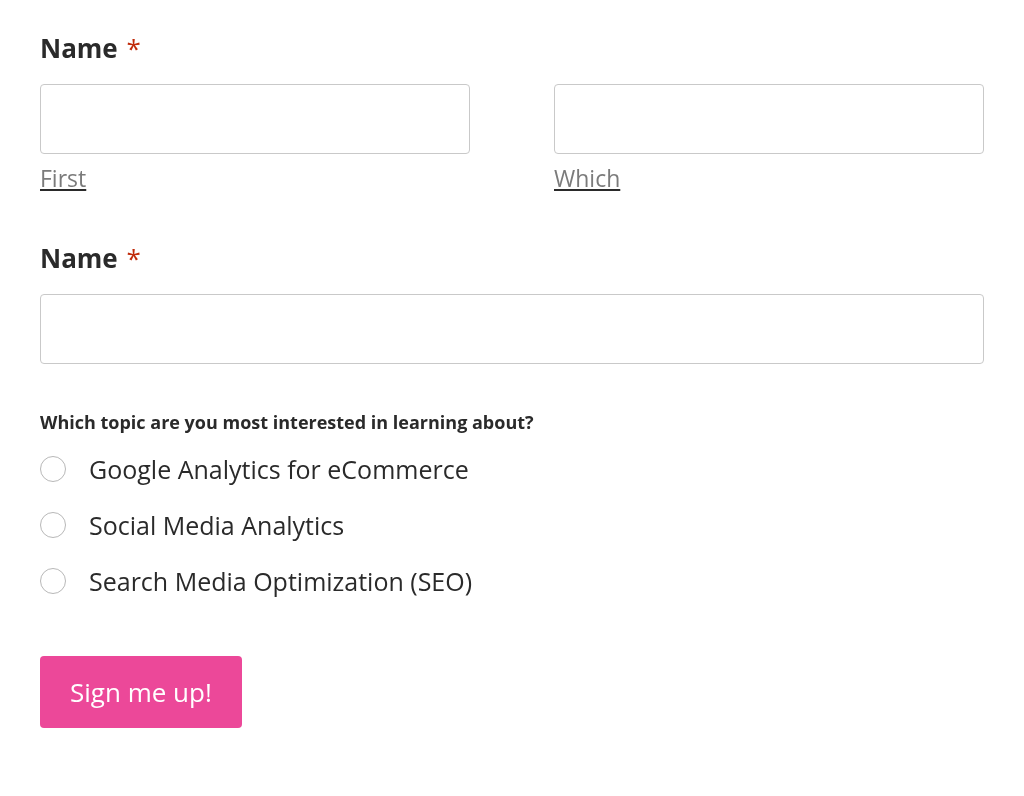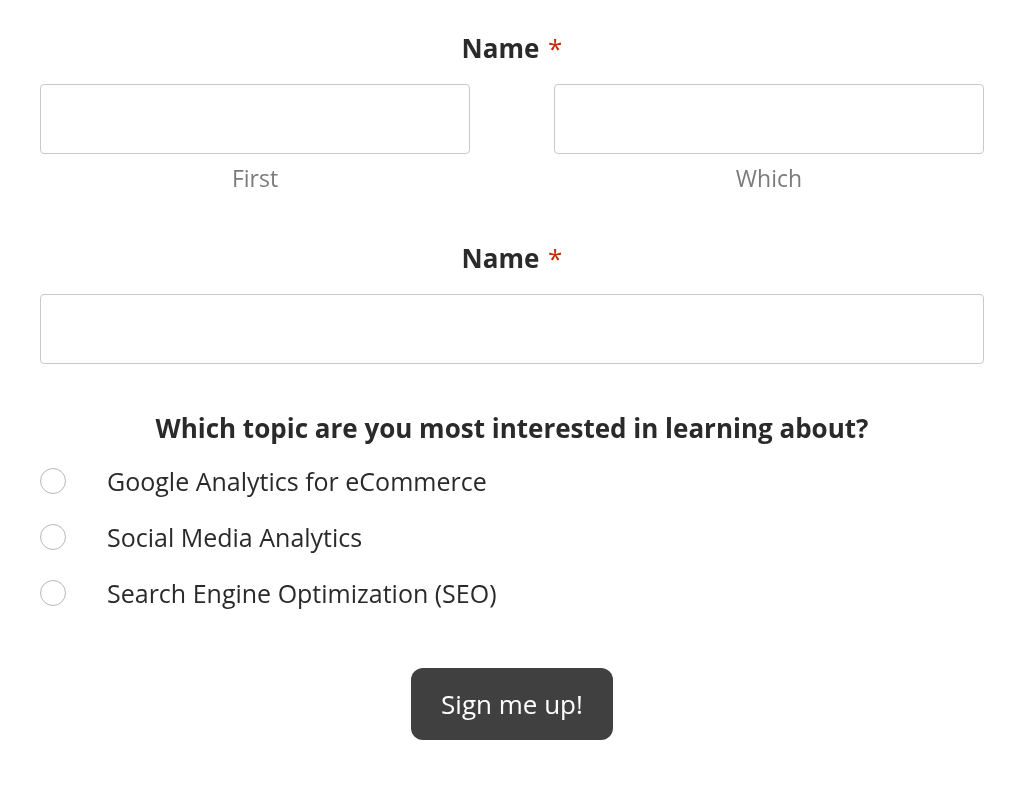--- a/index.html
+++ b/index.html
@@ -6,7 +6,6 @@
       box-sizing: border-box;
       margin: 0;
       padding: 0;
-      text-align: center;
     }
     body {
       font-family: "Open Sans", "Segoe UI", Arial, sans-serif;

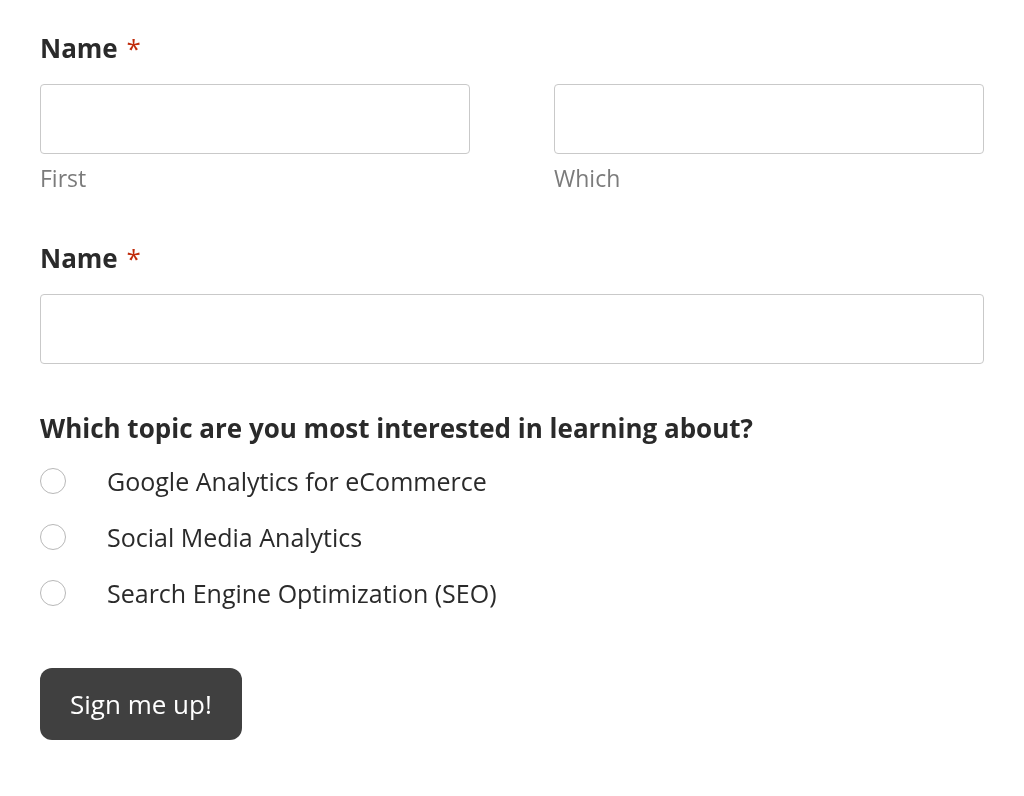--- a/index.html
+++ b/index.html
@@ -32,6 +32,7 @@
     .name-row {
       display: flex;
       gap: 84px;
+      text-decoration: underline;
     }
     .name-col {
       flex: 1;

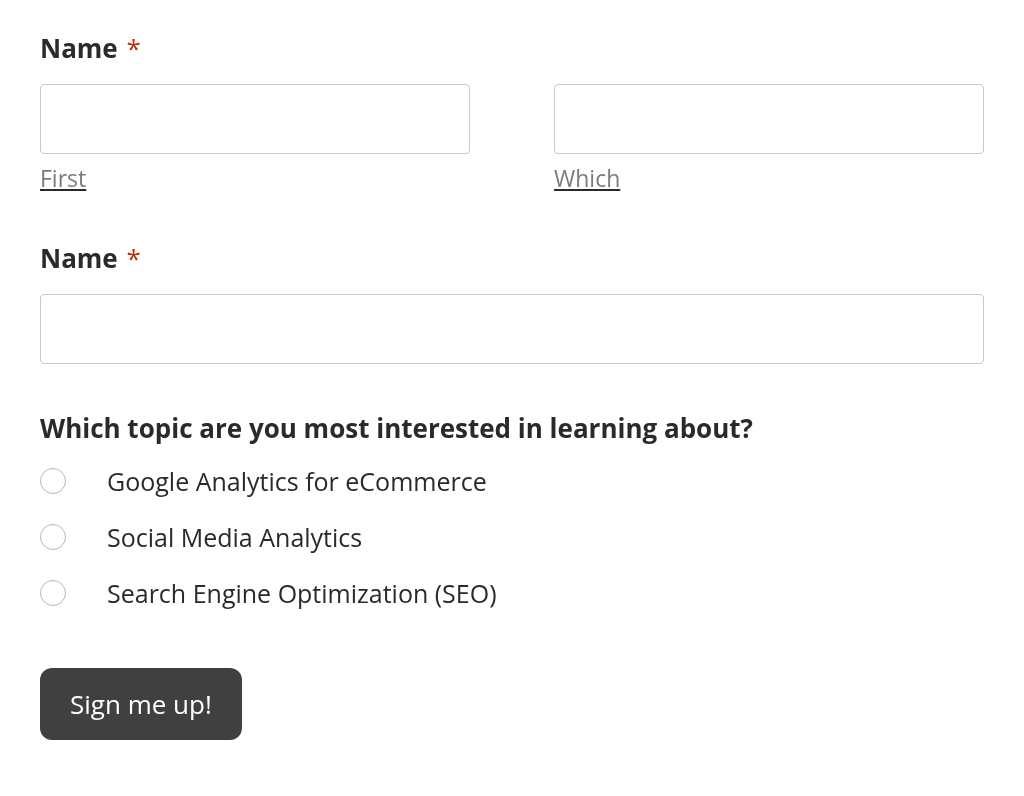--- a/index.html
+++ b/index.html
@@ -55,7 +55,7 @@
       margin-top: 8px;
     }
     .question-label {
-      font-size: 26px;
+      font-size: 18px;
       font-weight: 700;
       color: #2a2a2a;
       margin-bottom: 18px;

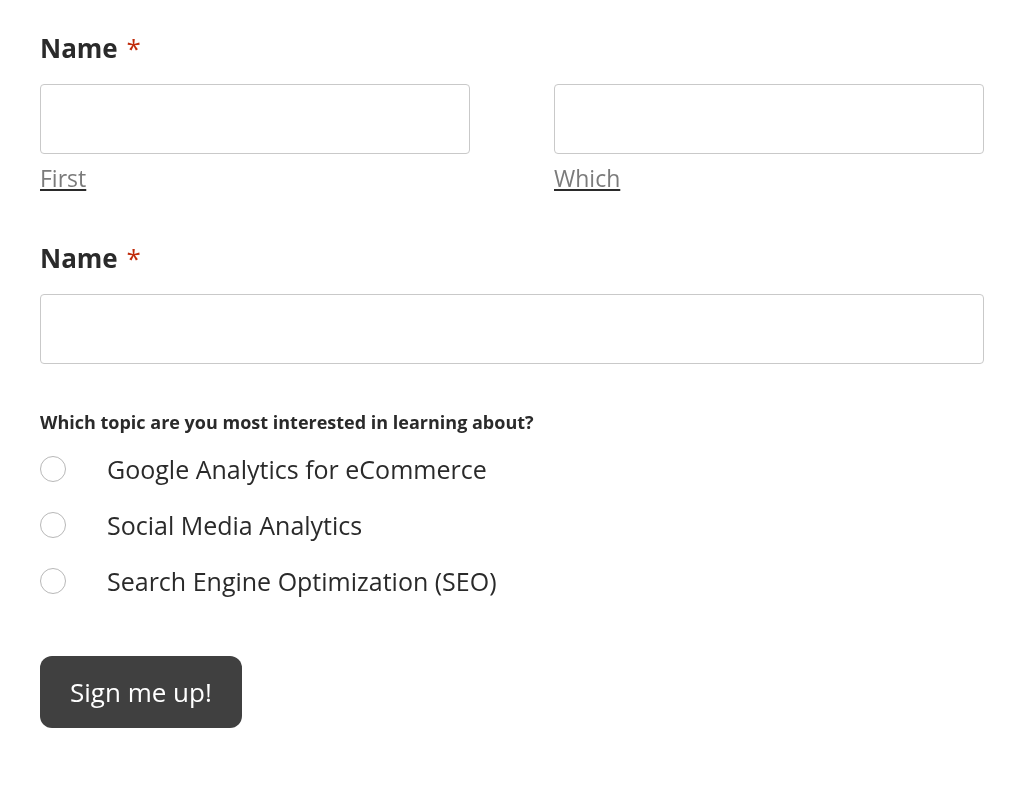--- a/index.html
+++ b/index.html
@@ -69,7 +69,7 @@
     .radio-item {
       display: flex;
       align-items: center;
-      gap: 41px;
+      gap: 23px;
       cursor: pointer;
     }
     .radio-circle {

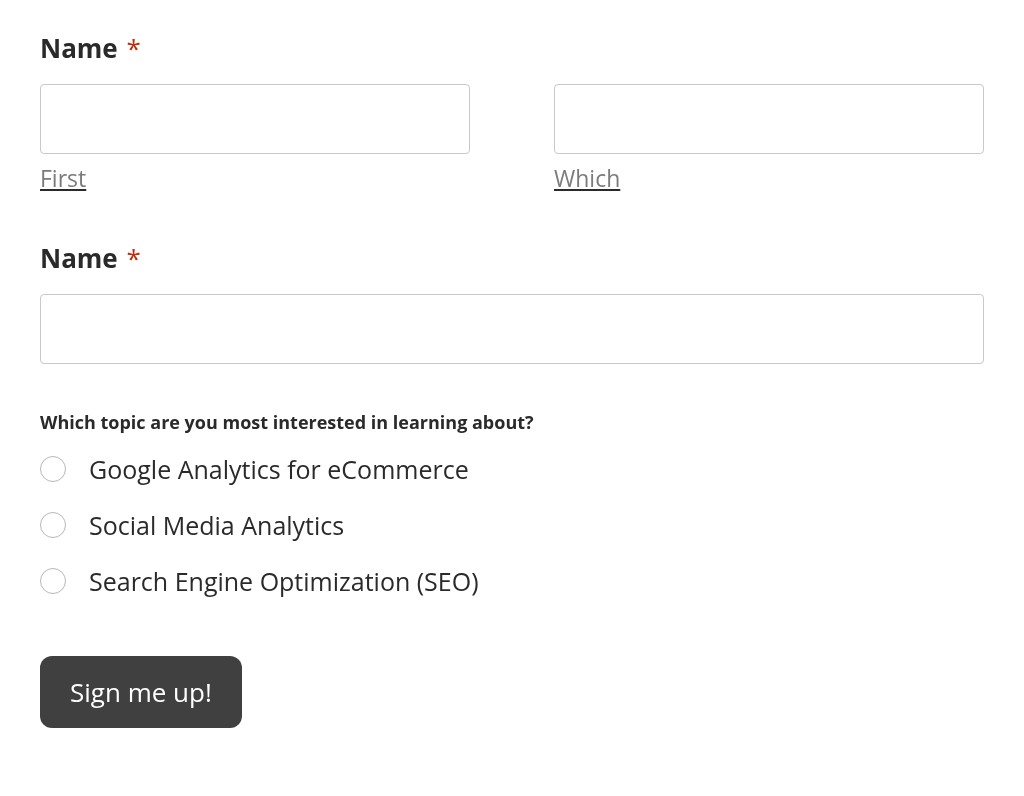--- a/index.html
+++ b/index.html
@@ -141,7 +141,7 @@
       </label>
       <label class="radio-item">
         <span class="radio-circle"></span>
-        <span class="radio-label">Search Engine Optimization (SEO)</span>
+        <span class="radio-label">Search Media Optimization (SEO)</span>
       </label>
     </div>
   </div>

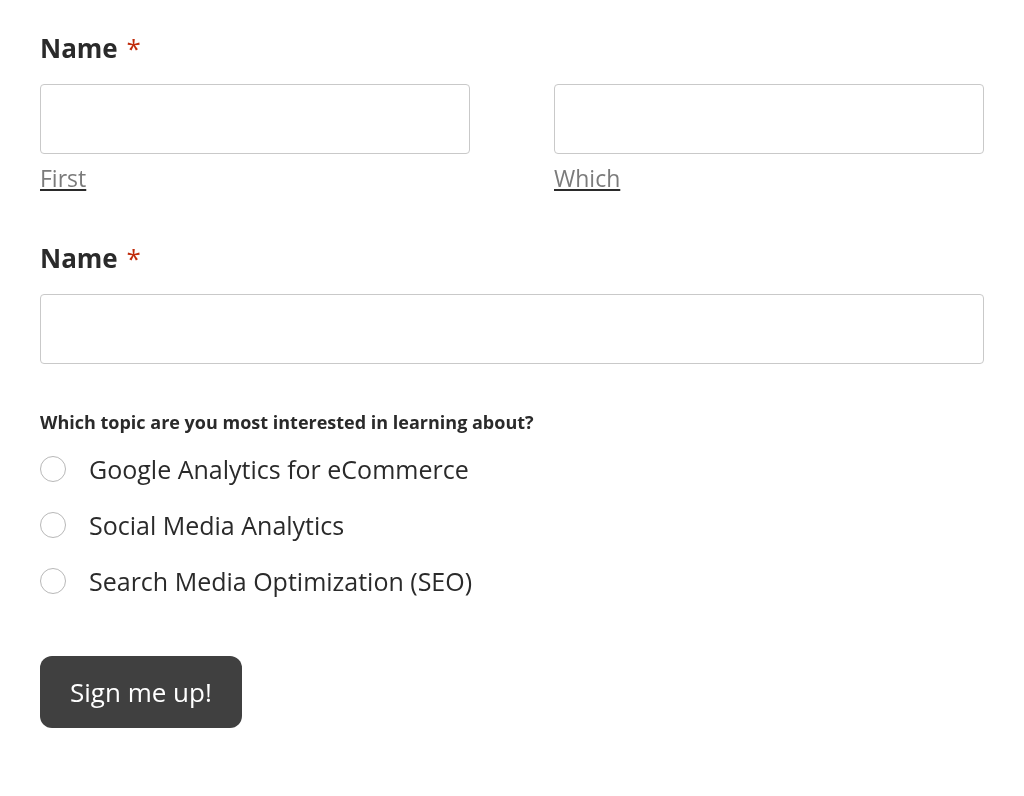--- a/index.html
+++ b/index.html
@@ -88,10 +88,10 @@
       margin-top: 58px;
     }
     .submit-button {
-      background: #404040;
+      background: #ec4899;
       color: #ffffff;
       border: none;
-      border-radius: 12px;
+      border-radius: 4px;
       font-size: 26px;
       padding: 18px 30px;
       cursor: pointer;

